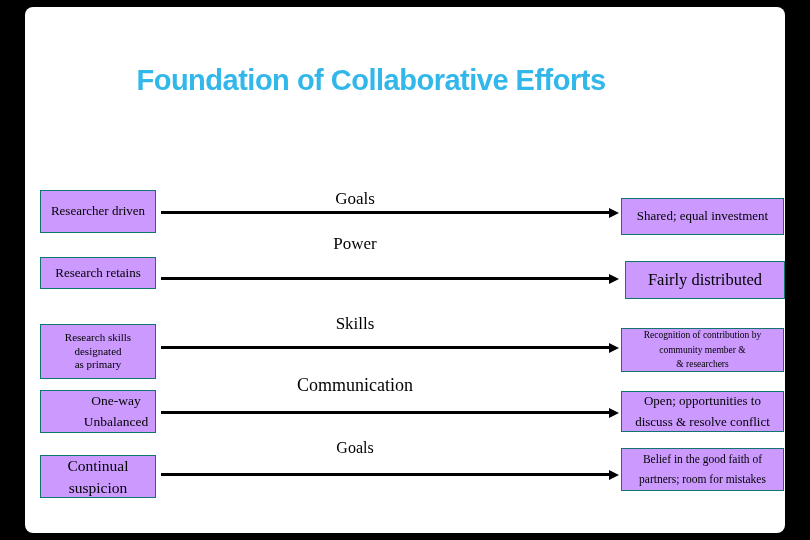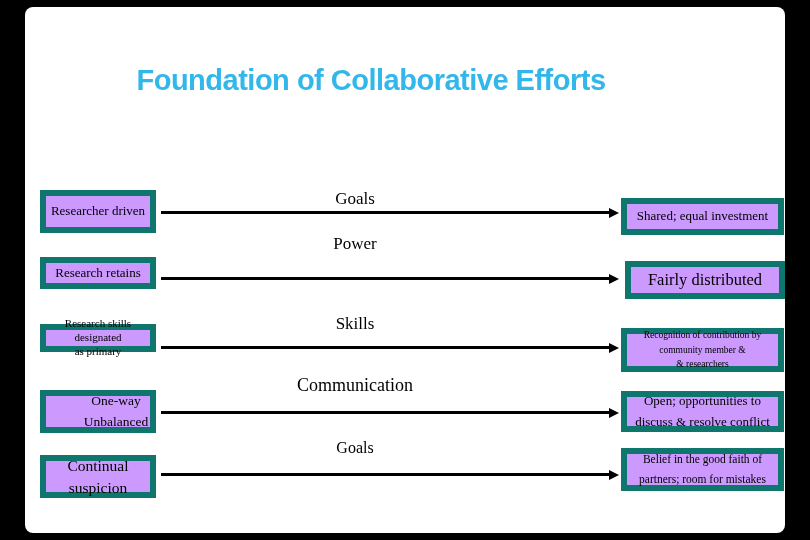--- a/index.html
+++ b/index.html
@@ -10,7 +10,7 @@
   .title{position:absolute;left:371px;top:64px;transform:translateX(-50%);
          font-family:"Liberation Sans", sans-serif;font-weight:700;font-size:29px;
          color:#31B7EA;white-space:nowrap;margin:0;letter-spacing:-0.5px;}
-  .box{position:absolute;background:#CC99FF;border:6px solid #0f766e;box-sizing:border-box;
+  .box{position:absolute;background:#CC99FF;border:1px solid #0f766e;box-sizing:border-box;
        display:flex;align-items:center;justify-content:center;text-align:center;
        white-space:pre-line;line-height:1.3;}
   .lbox{left:40px;width:116px;}

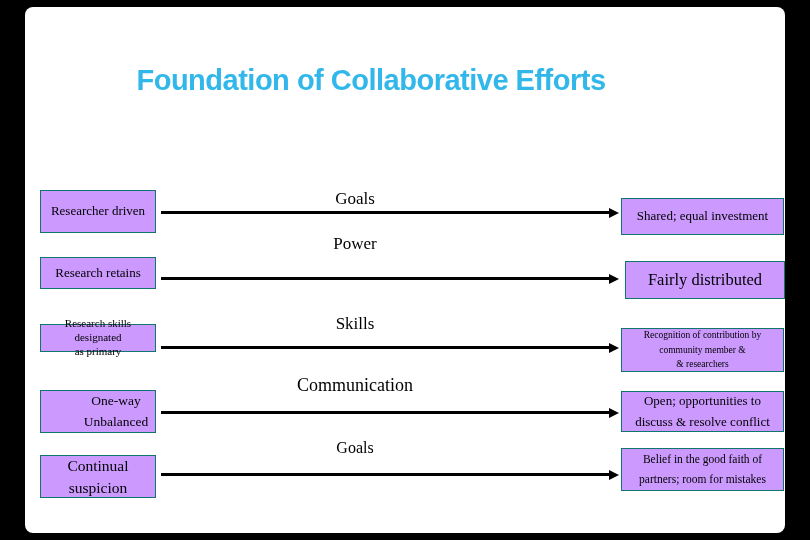--- a/index.html
+++ b/index.html
@@ -44,7 +44,7 @@
   </div>
   <div class="box rbox" style="left:625px;width:160px;top:261px;height:38px;font-size:16.5px;text-align:center;">Fairly distributed</div>
 
-  <div class="box lbox" style="top:324px;height:28px;font-size:11px;line-height:1.25;">Research skills
+  <div class="box lbox" style="top:324px;height:55px;font-size:11px;line-height:1.25;">Research skills
 designated
 as primary</div>
   <div class="dim" style="top:314px;">Skills</div>

